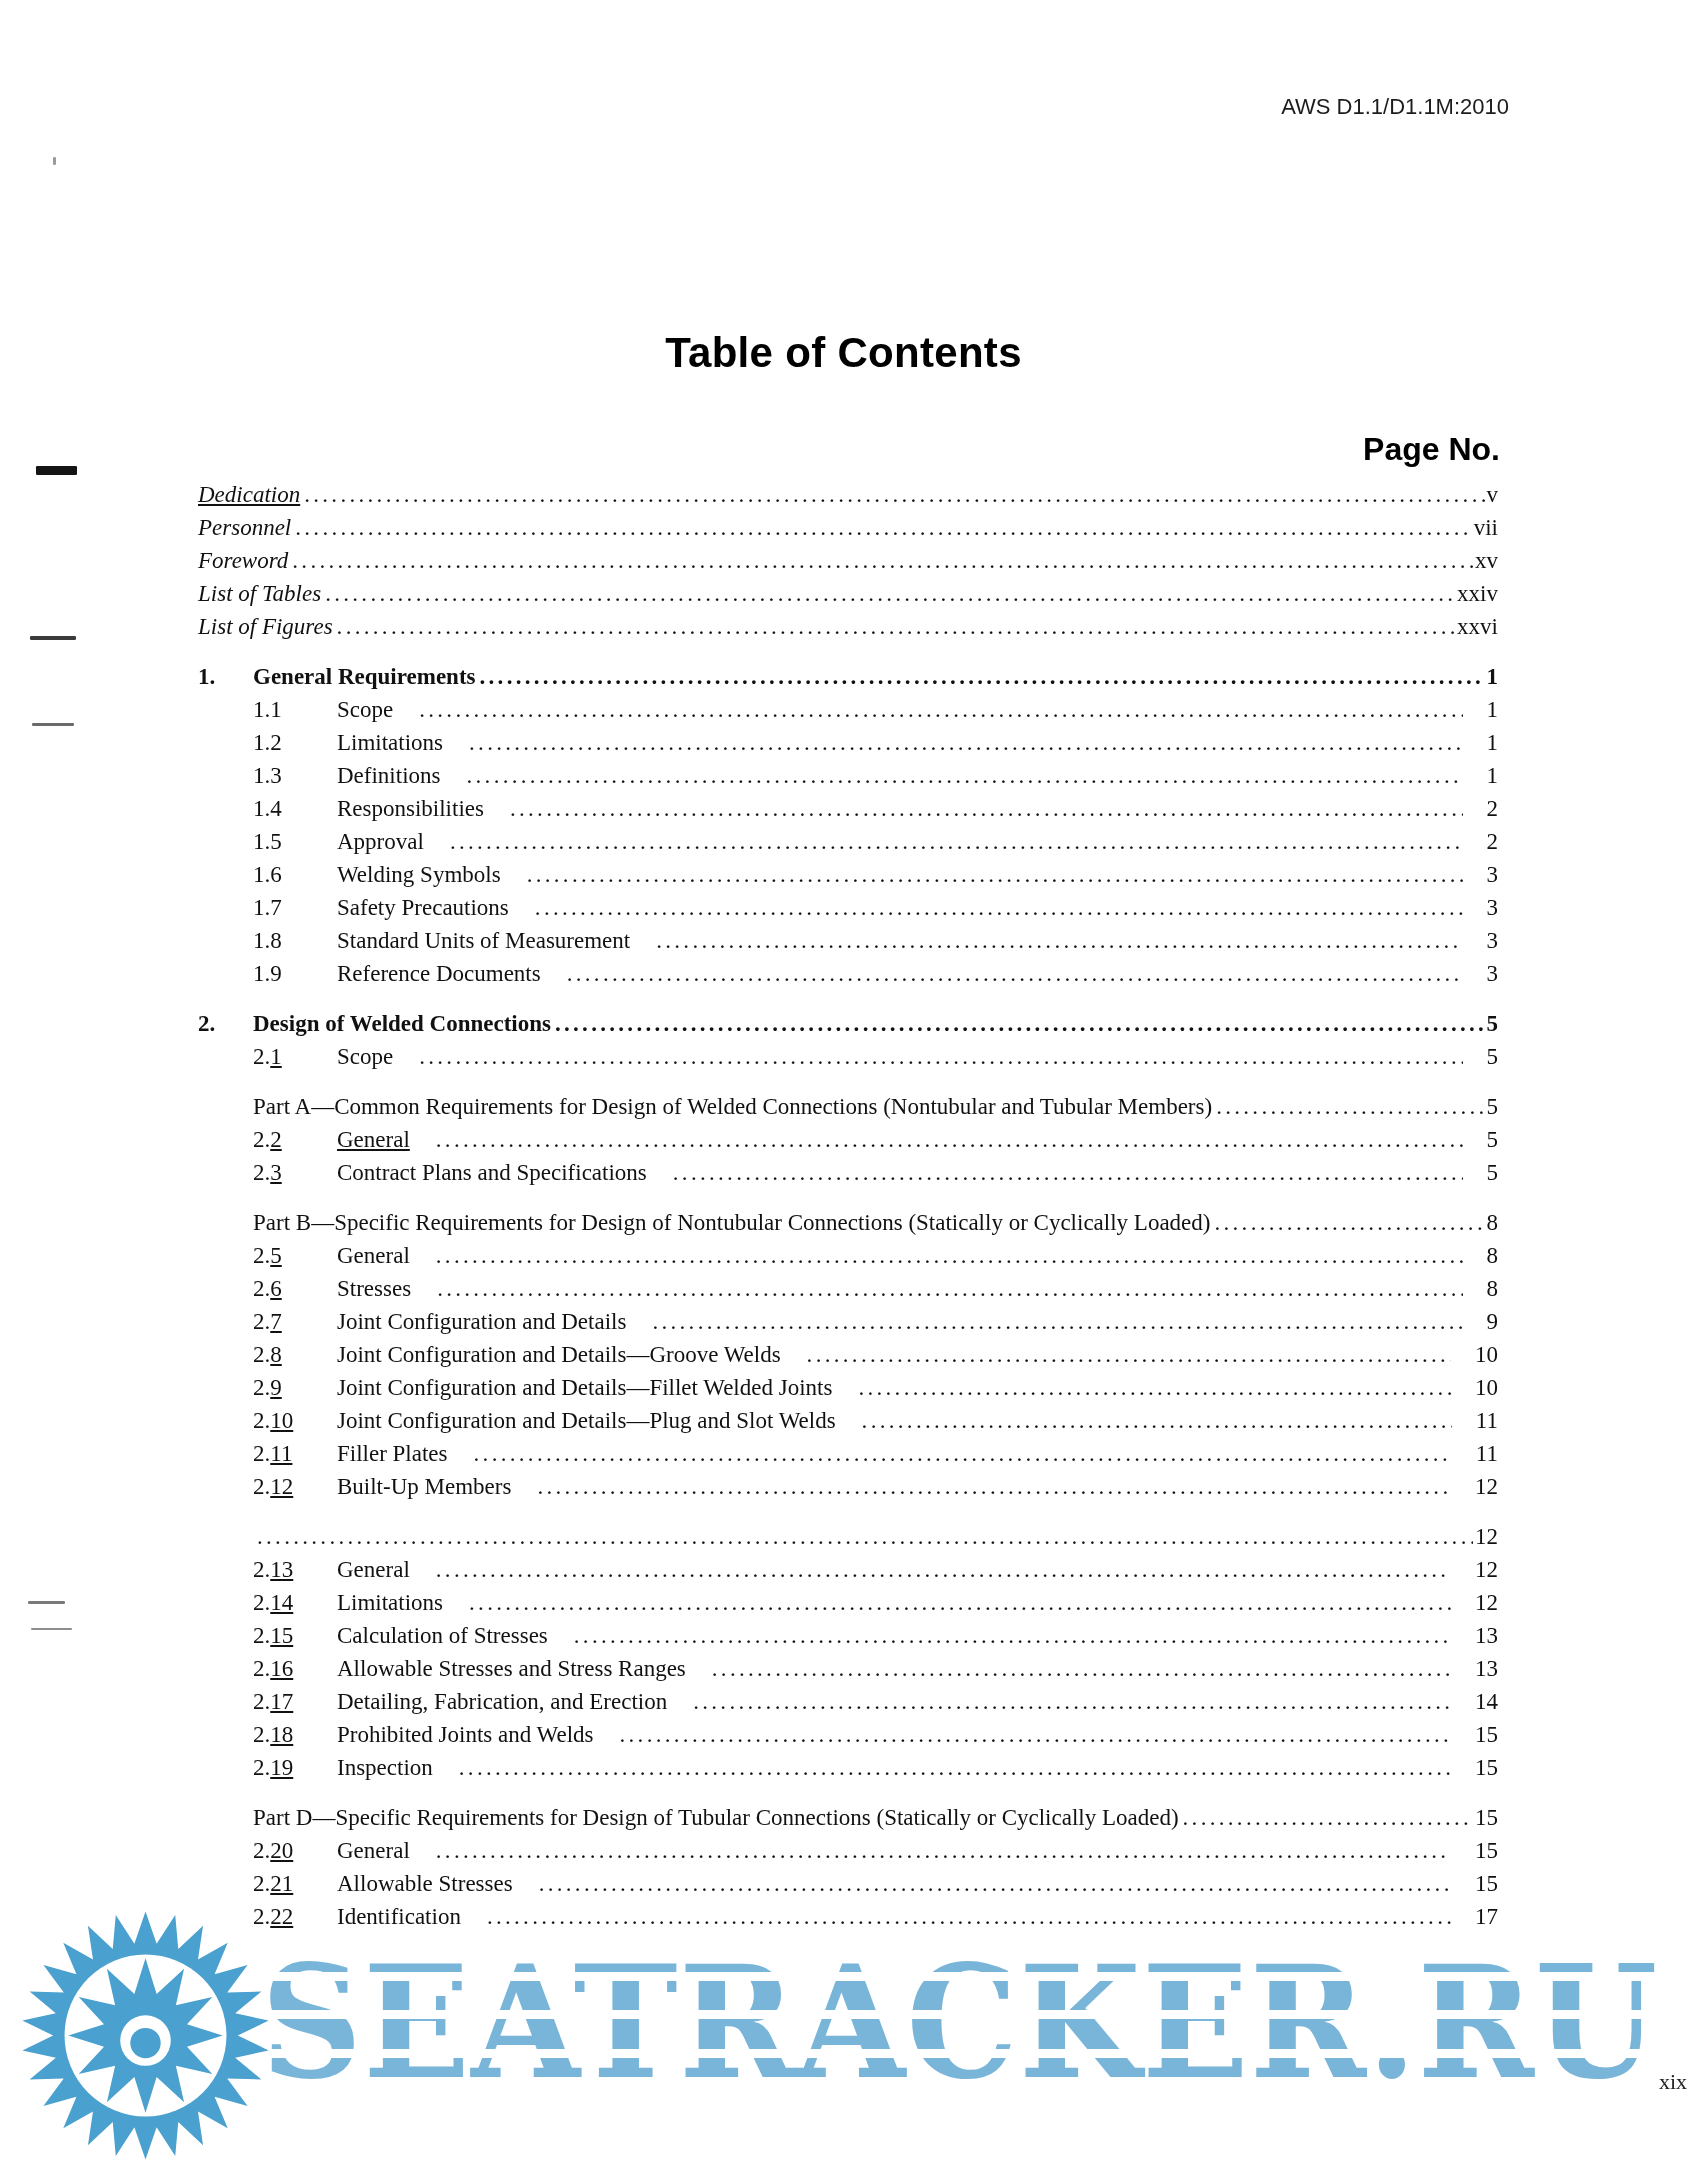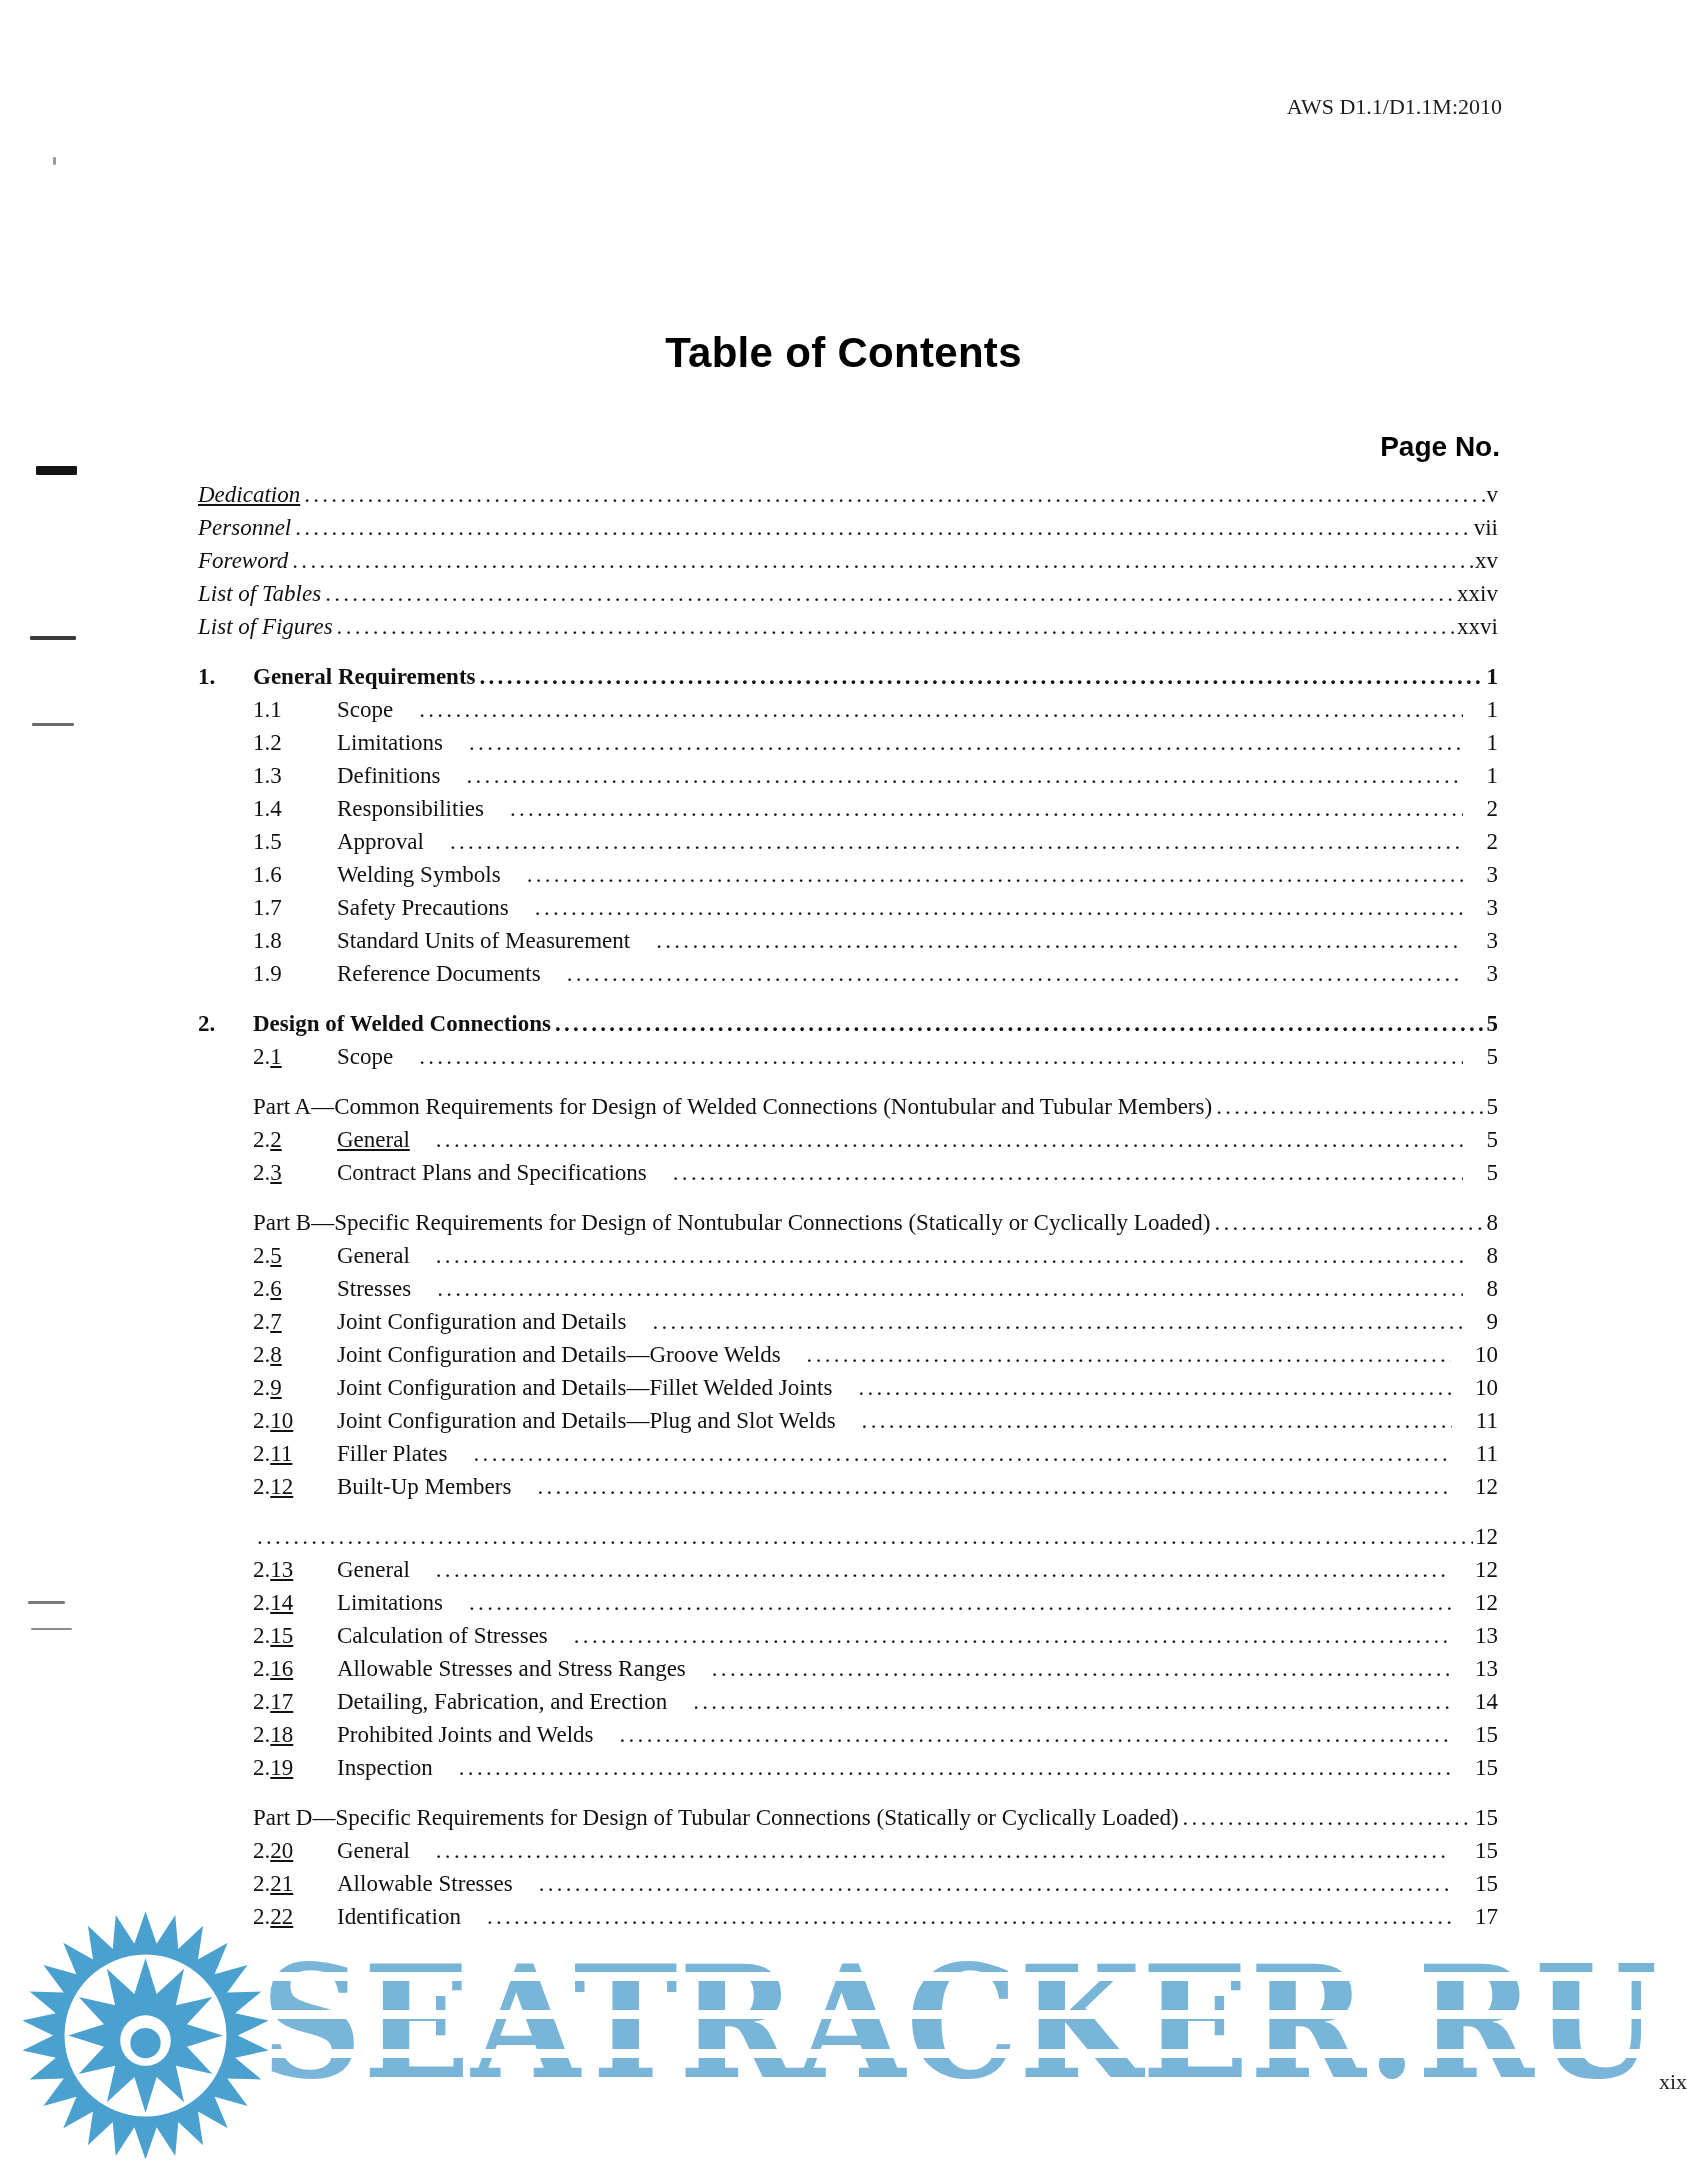--- a/index.html
+++ b/index.html
@@ -8,8 +8,8 @@
     font-family:"Liberation Serif", serif;color:#111;overflow:hidden;
   }
   .doc-code{
-    position:absolute;top:94px;right:185px;z-index:3;
-    font-family:Liberation Serif, serif;font-size:22px;color:#1c1c1c;
+    position:absolute;top:94px;right:178px;z-index:3;
+    font-family:Liberation Sans, sans-serif;font-size:22px;color:#1c1c1c;
   }
   .page-title{
     position:absolute;top:329px;left:0;width:100%;margin:0;text-align:center;z-index:3;

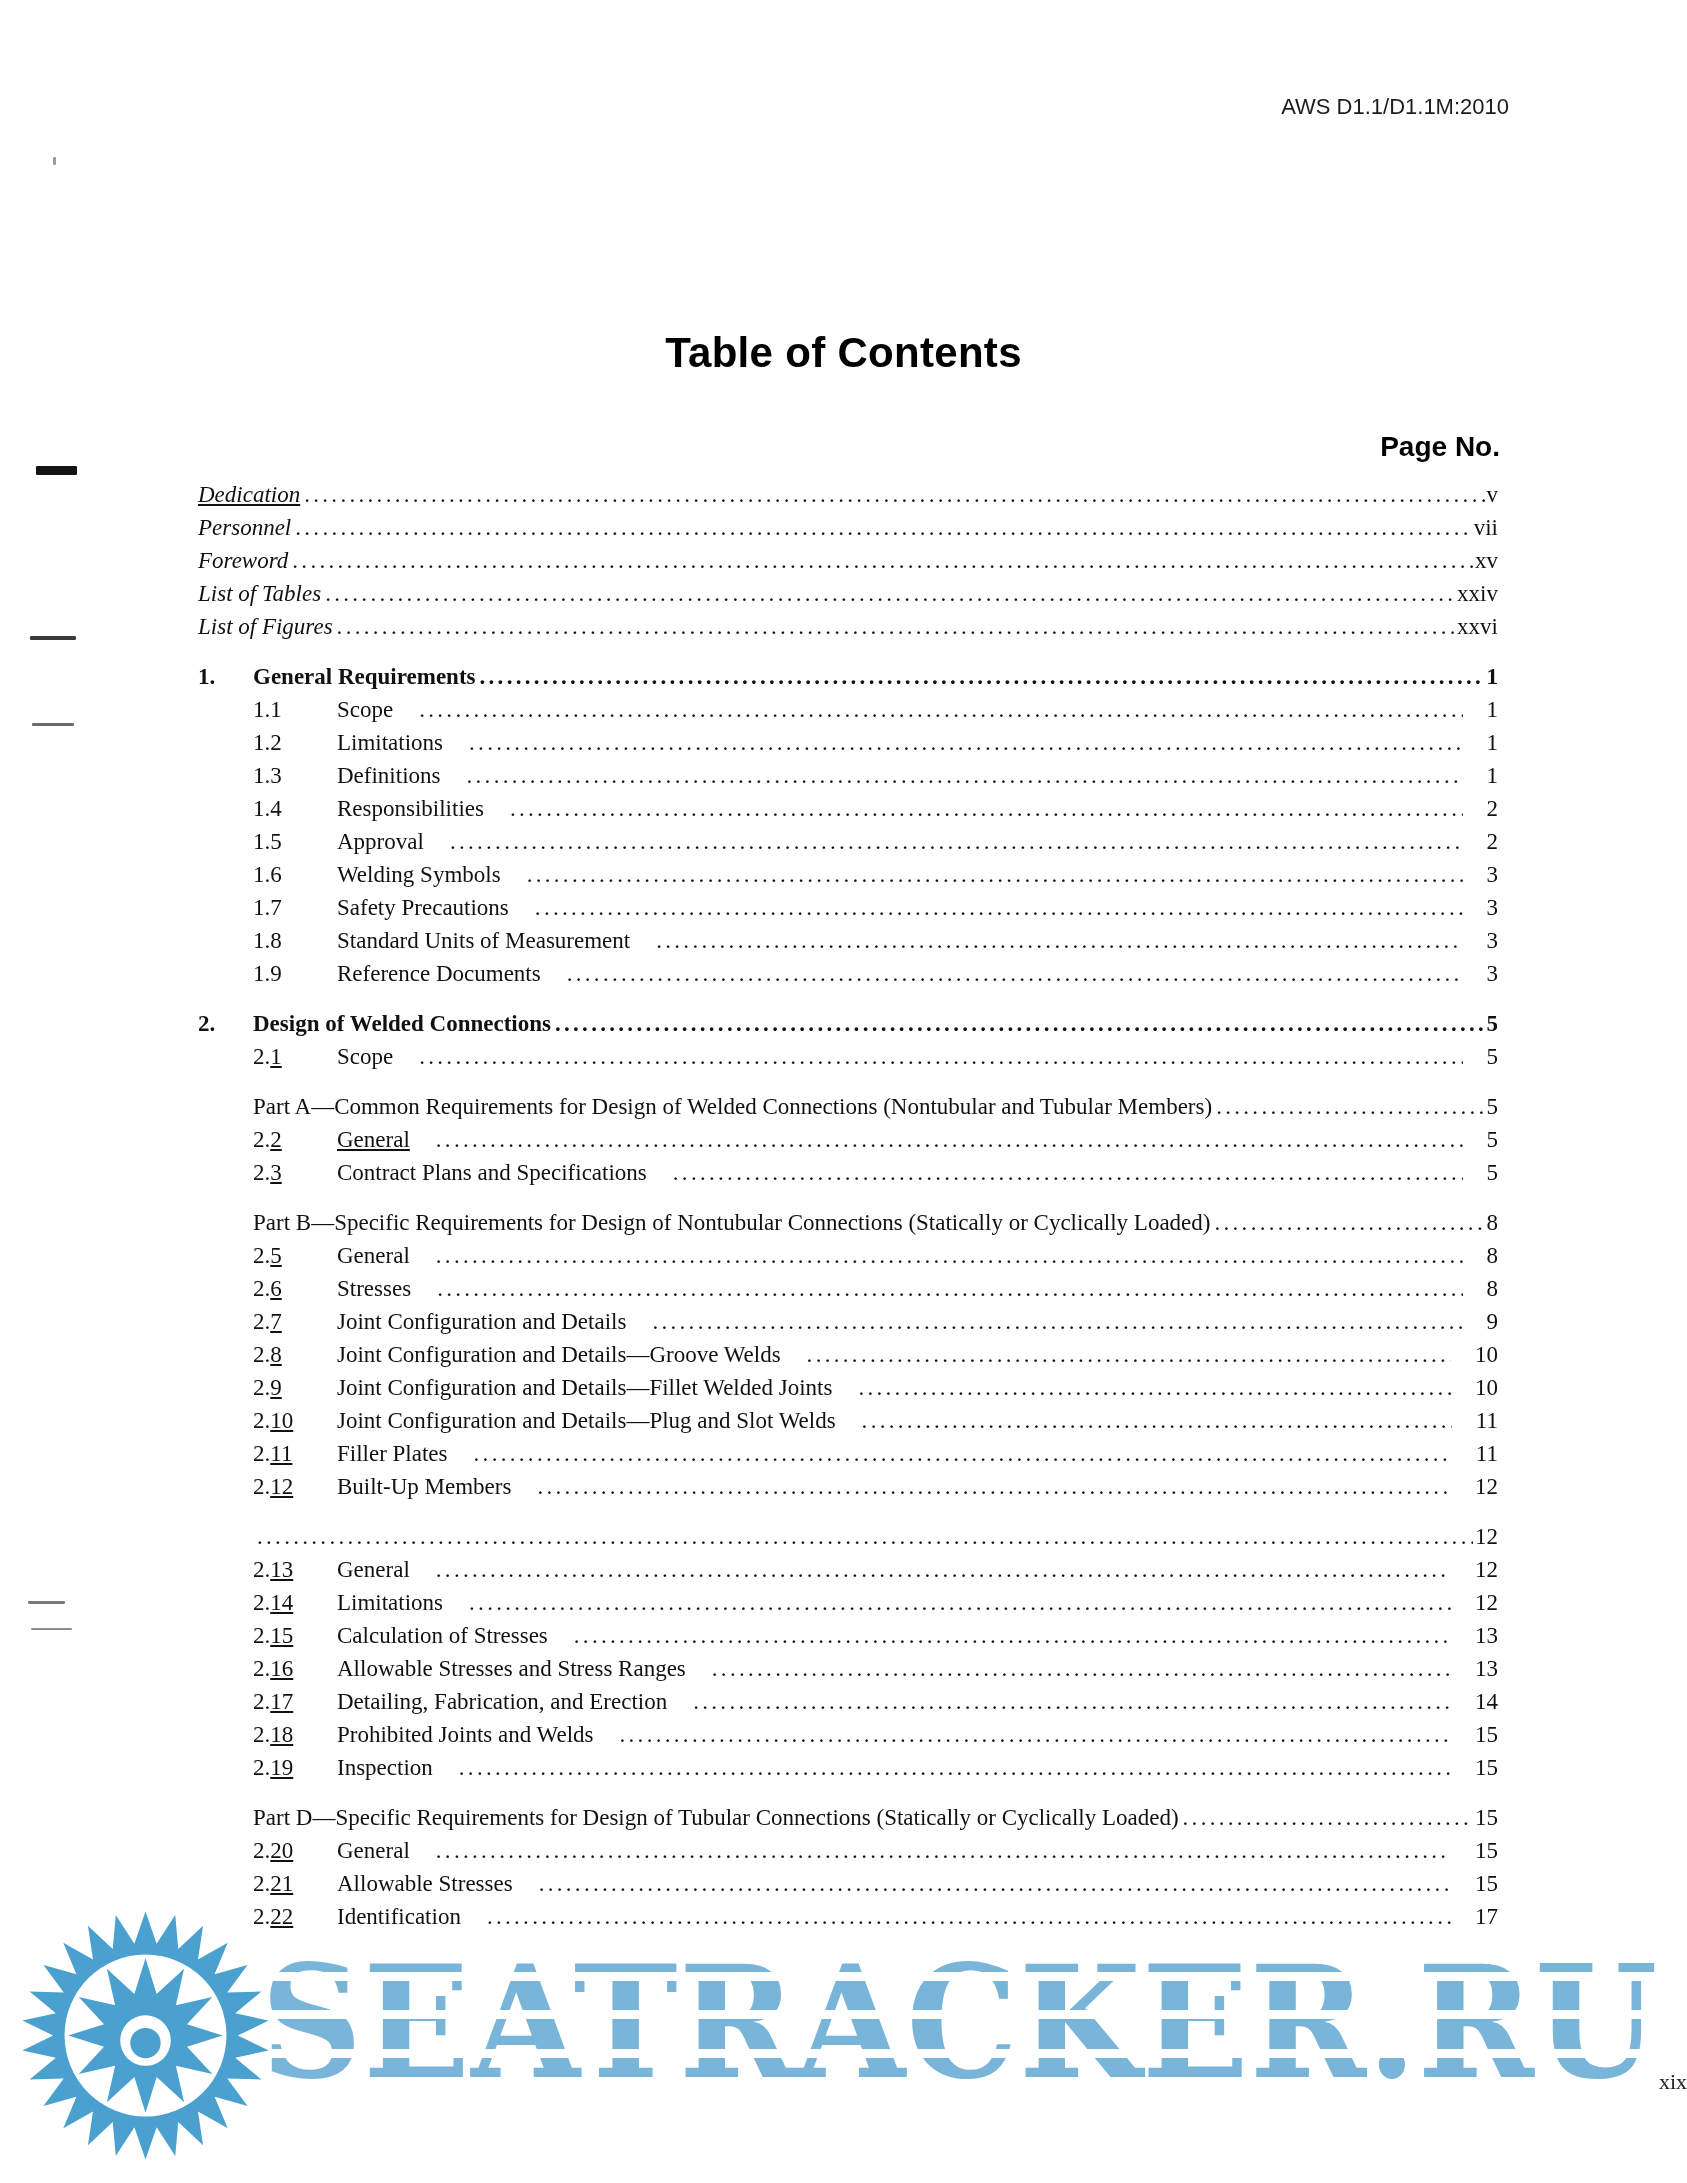--- a/index.html
+++ b/index.html
@@ -18,7 +18,7 @@
   }
   .page-no-label{
     position:absolute;top:431px;right:187px;z-index:3;
-    font-family:"Liberation Sans", sans-serif;font-weight:bold;font-size:28px;color:#000;
+    font-family:"Liberation Sans", sans-serif;font-weight:bold;font-size:32px;color:#000;
   }
   .toc{
     position:absolute;top:482px;left:198px;width:1300px;z-index:2;

